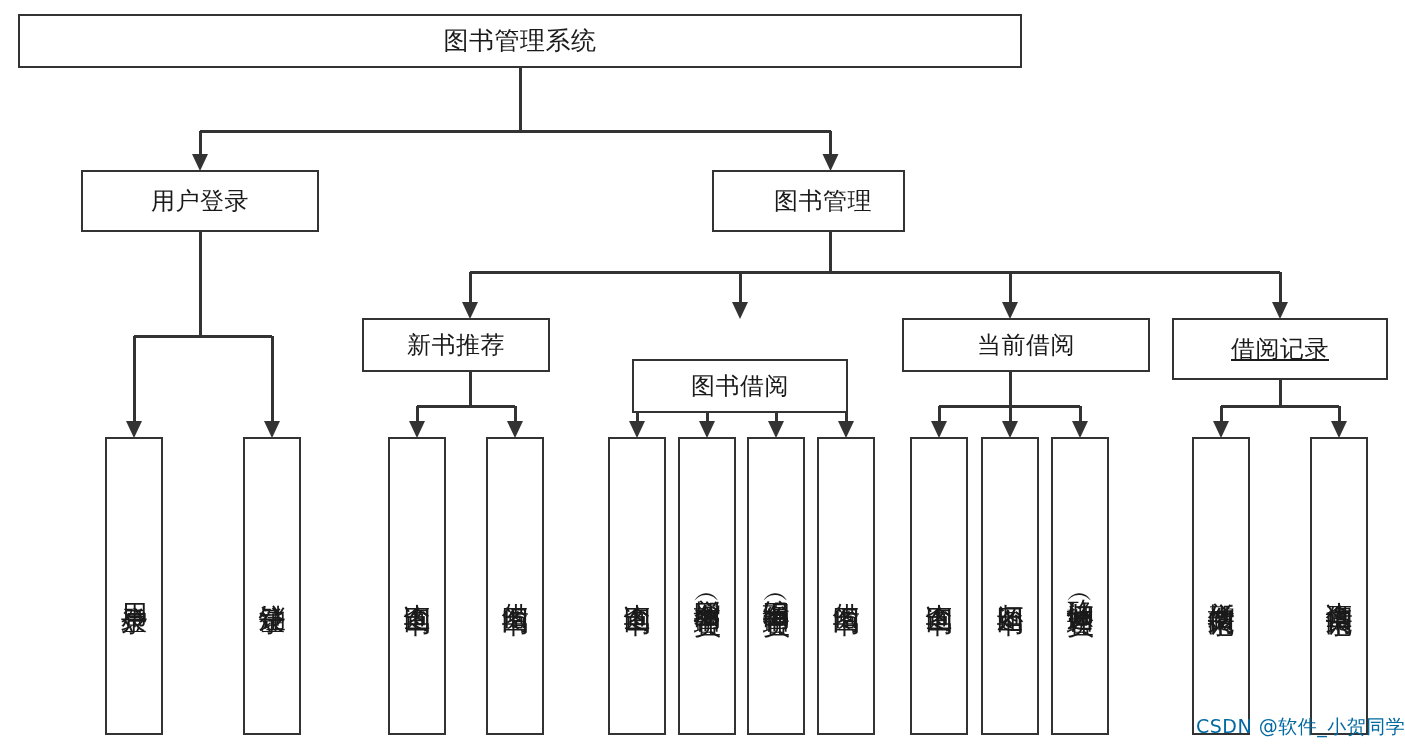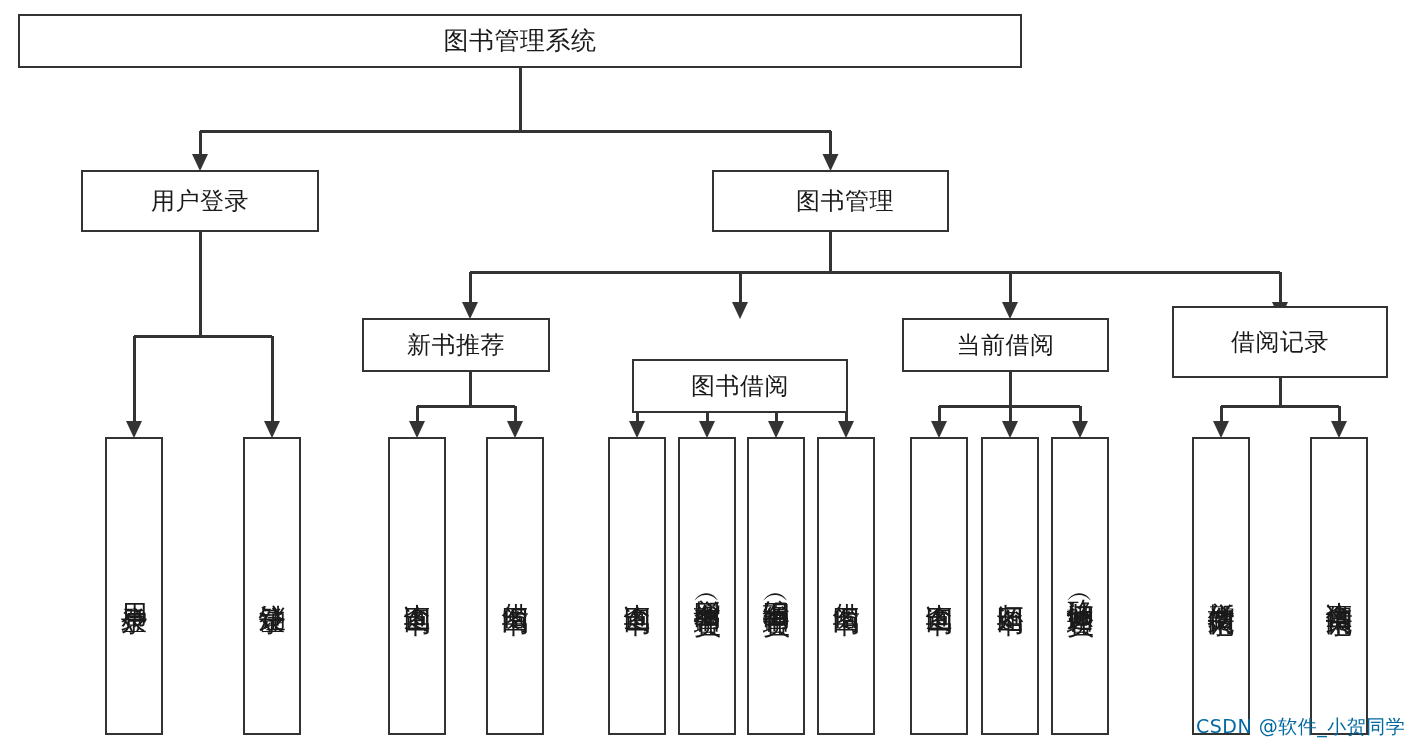--- a/index.html
+++ b/index.html
@@ -134,7 +134,7 @@
       <div class="node horizontal" style="left: 81px; top: 170px; width: 238px; height: 62px; border-color: rgb(51, 51, 51);">
         <span class="node-label">用户登录</span>
       </div>
-      <div class="node horizontal" style="left: 712px; top: 170px; width: 237px; height: 62px; border-color: rgb(51, 51, 51); padding-left: 29px;">
+      <div class="node horizontal" style="left: 712px; top: 170px; width: 193px; height: 62px; border-color: rgb(51, 51, 51); padding-left: 29px;">
         <span class="node-label">图书管理</span>
       </div>
       <div class="node horizontal" style="left: 362px; top: 318px; width: 188px; height: 54px; border-color: rgb(51, 51, 51);">

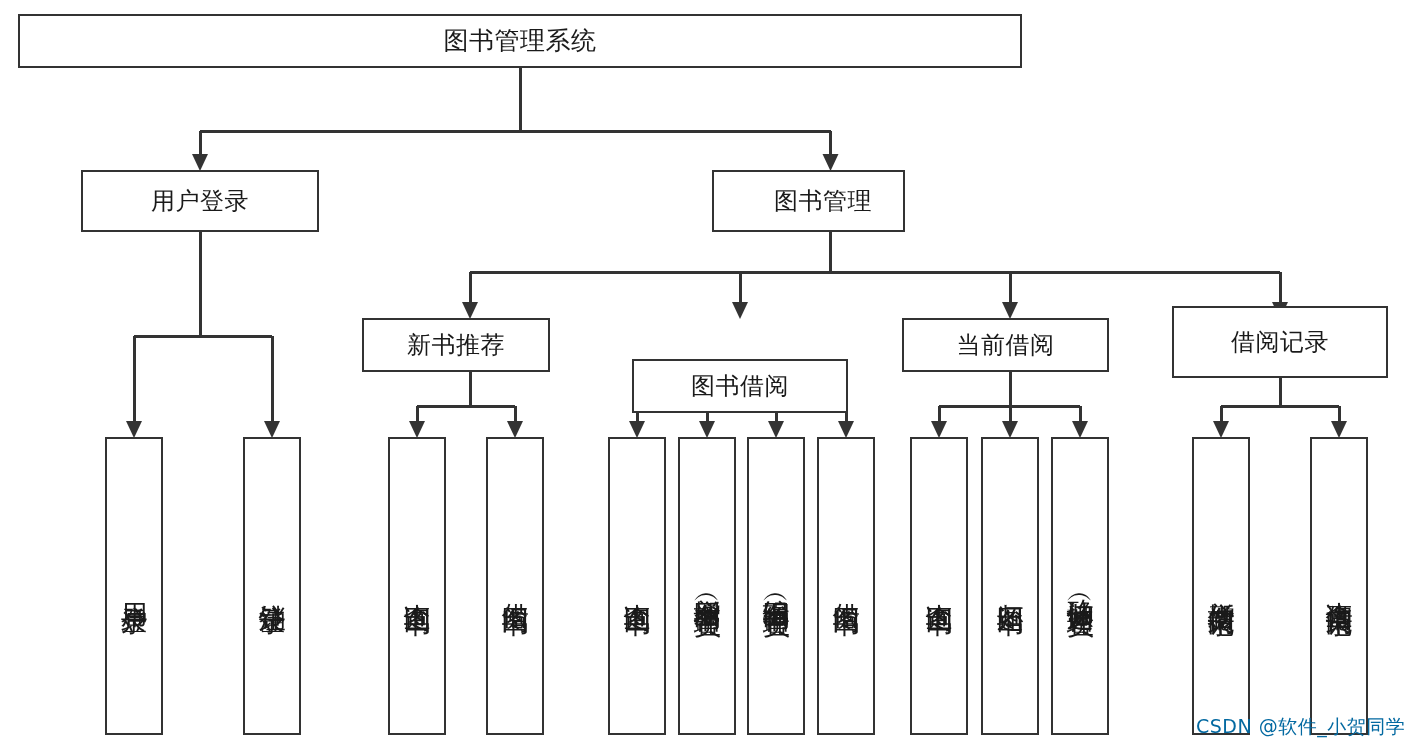--- a/index.html
+++ b/index.html
@@ -143,7 +143,7 @@
       <div class="node horizontal" style="left: 632px; top: 318px; width: 216px; height: 54px; border-color: rgb(51, 51, 51); margin-top: 41px;">
         <span class="node-label">图书借阅</span>
       </div>
-      <div class="node horizontal" style="left: 902px; top: 318px; width: 207px; height: 54px; border-color: rgb(51, 51, 51);">
+      <div class="node horizontal" style="left: 902px; top: 318px; width: 248px; height: 54px; border-color: rgb(51, 51, 51);">
         <span class="node-label">当前借阅</span>
       </div>
       <div class="node horizontal" style="left: 1172px; top: 306px; width: 216px; height: 72px; border-color: rgb(51, 51, 51);">

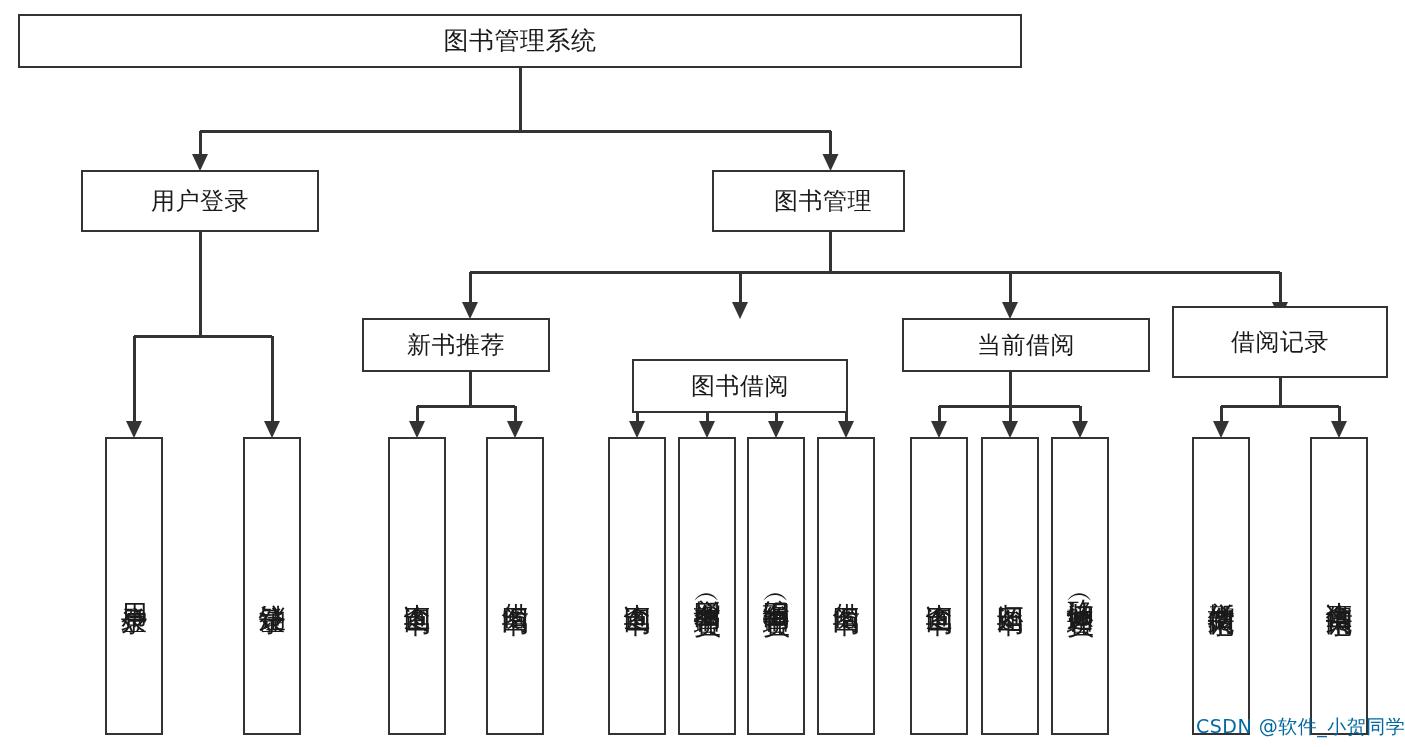--- a/index.html
+++ b/index.html
@@ -146,7 +146,7 @@
       <div class="node horizontal" style="left: 902px; top: 318px; width: 248px; height: 54px; border-color: rgb(51, 51, 51);">
         <span class="node-label">当前借阅</span>
       </div>
-      <div class="node horizontal" style="left: 1172px; top: 306px; width: 216px; height: 72px; border-color: rgb(51, 51, 51);">
+      <div class="node horizontal" style="left: 1172px; top: 318px; width: 216px; height: 62px; border-color: rgb(51, 51, 51); text-decoration: underline;">
         <span class="node-label">借阅记录</span>
       </div>
       <div class="node vertical" style="left: 105px; top: 437px; width: 58px; height: 298px; border-color: rgb(51, 51, 51);">

